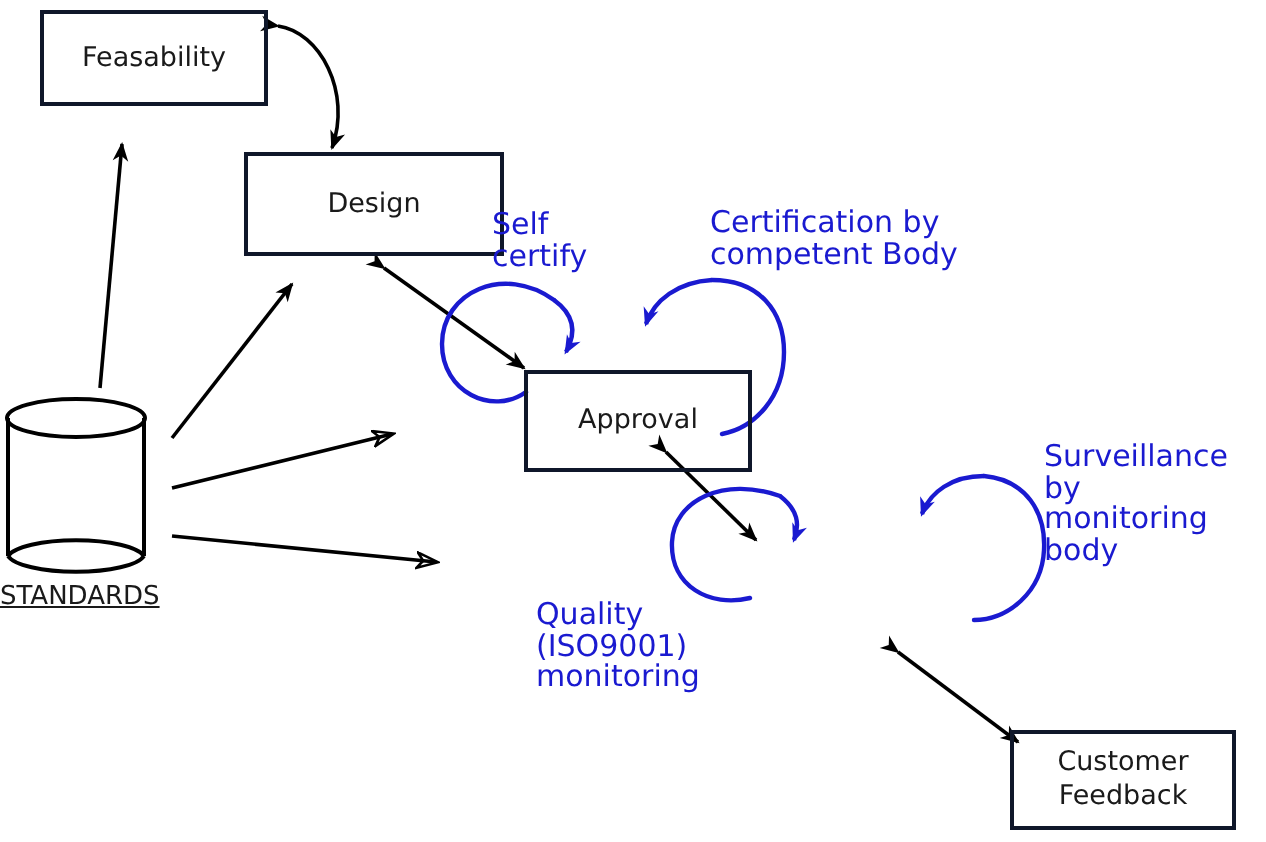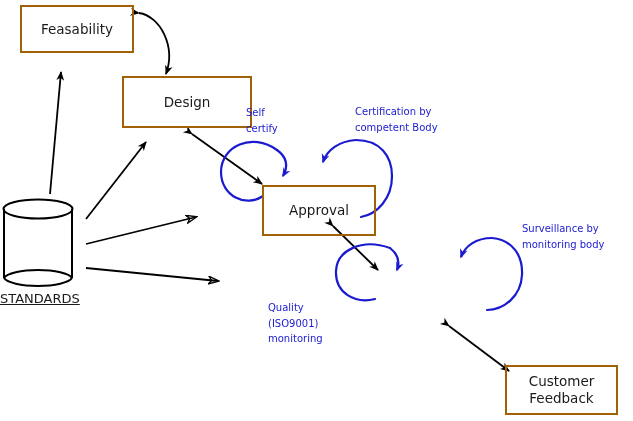--- a/index.html
+++ b/index.html
@@ -27,7 +27,7 @@
   .node-box {
     position: absolute;
     box-sizing: border-box;
-    border: 2px solid #a16207;
+    border: 2px solid #0f172a;
     background: transparent;
     display: flex;
     align-items: center;

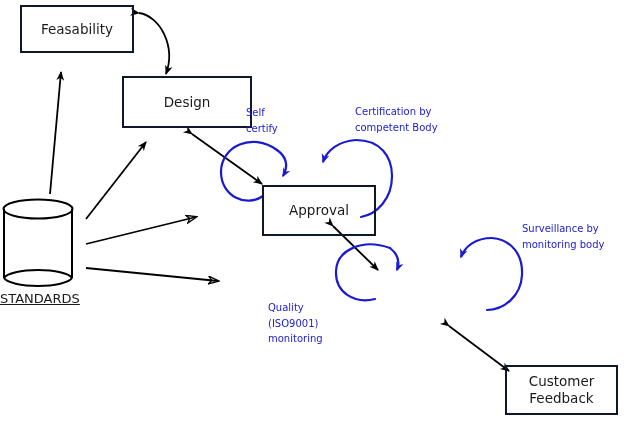--- a/index.html
+++ b/index.html
@@ -45,7 +45,7 @@
   .annot {
     position: absolute;
     color: #1a1ad0;
-    font-size: 10px;
+    font-size: 15px;
     line-height: 15.5px;
     font-family: "DejaVu Sans", sans-serif;
     white-space: pre-line;

